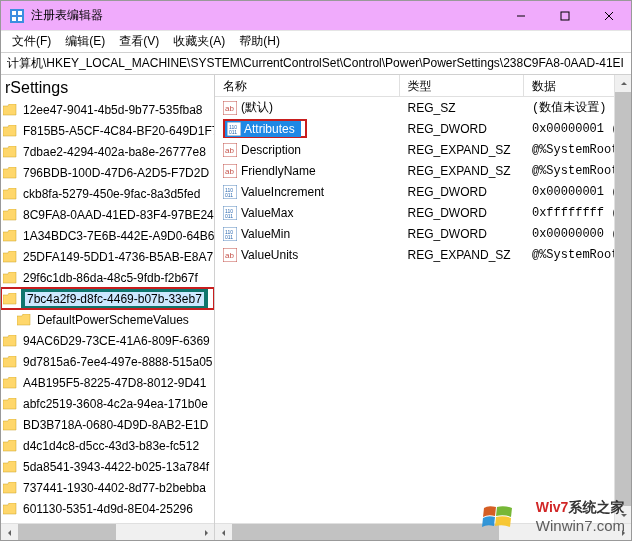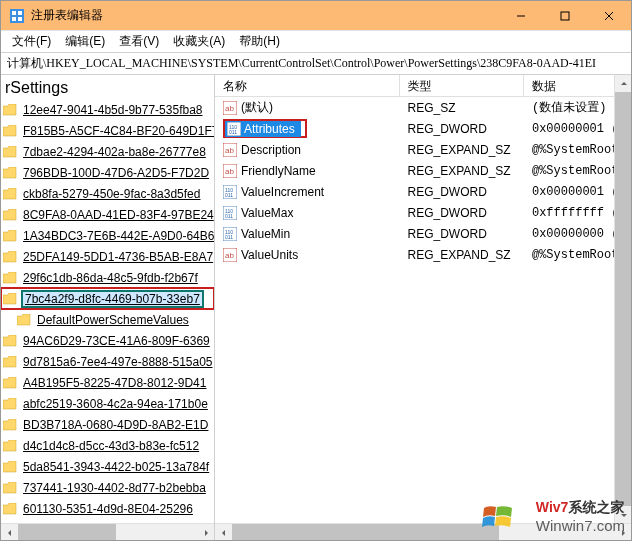--- a/index.html
+++ b/index.html
@@ -4,7 +4,7 @@
 <style>
   * { margin: 0; padding: 0; box-sizing: border-box; }
   body { font-family: "Microsoft YaHei", "Segoe UI", Tahoma, sans-serif; font-size: 12px; background: #fff; color: #000; width: 632px; height: 541px; overflow: hidden; position: relative; border: 1px solid #999; }
-  .titlebar { height: 30px; display: flex; align-items: center; background: #fdba74; border-bottom: 1px solid #e5e5e5; }
+  .titlebar { height: 30px; display: flex; align-items: center; background: #f0abfc; border-bottom: 1px solid #e5e5e5; }
   .titlebar .app-icon { width: 16px; height: 16px; margin: 0 6px 0 8px; }
   .titlebar .title { flex: 1; }
   .titlebar .btns { display: flex; }

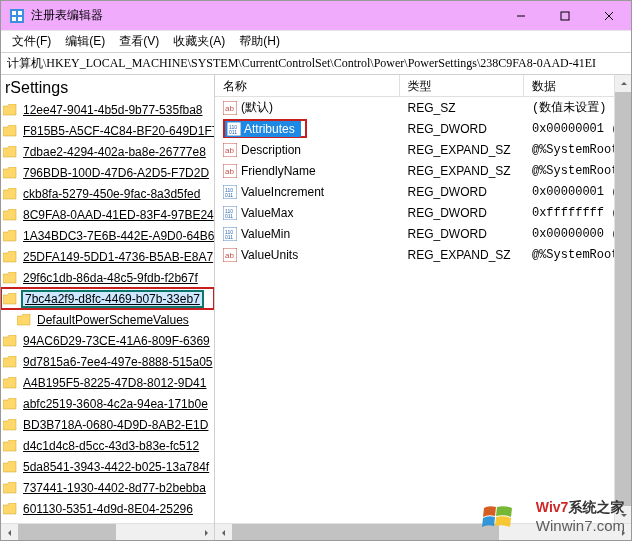--- a/index.html
+++ b/index.html
@@ -12,7 +12,7 @@
   .titlebar .btn svg { width: 10px; height: 10px; }
   .menubar { height: 22px; display: flex; align-items: center; padding: 0 4px; border-bottom: 1px solid #d0d0d0; }
   .menubar .menu { padding: 2px 7px; cursor: default; }
-  .addrbar { height: 22px; display: flex; align-items: center; padding: 2px 6px; border-bottom: 1px solid #d0d0d0; background: #fff; font-family: Liberation Serif, serif; }
+  .addrbar { height: 22px; display: flex; align-items: center; padding: 2px 6px; border-bottom: 1px solid #d0d0d0; background: #fff; }
   .addrbar .path { white-space: nowrap; overflow: hidden; }
   .panes { display: flex; height: calc(541px - 30px - 22px - 22px - 2px); position: relative; }
   .tree-pane { width: 214px; border-right: 1px solid #d0d0d0; overflow: hidden; position: relative; background: #fff; }

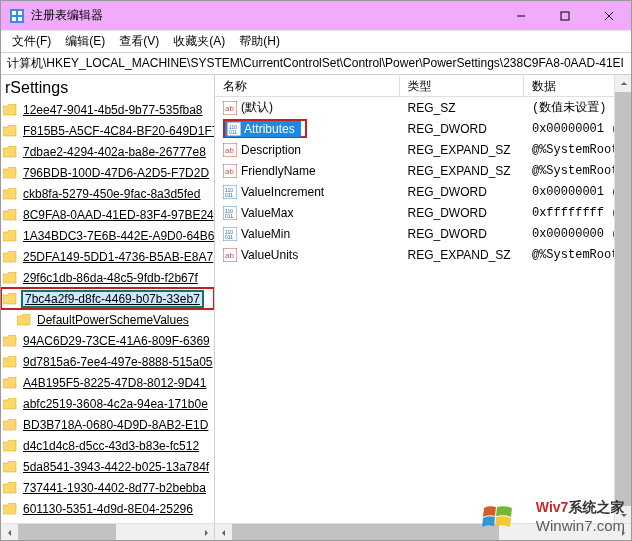--- a/index.html
+++ b/index.html
@@ -22,7 +22,7 @@
   .tree-row .folder-icon { width: 14px; height: 12px; margin-right: 4px; flex-shrink: 0; }
   .tree-row.level2 { padding-left: 16px; }
   .tree-row.selected .label { background: #cde8ff; border: 2px solid #0f766e; padding: 0 2px; }
-  .tree-row .label { padding: 0 2px; text-decoration: underline; }
+  .tree-row .label { padding: 0 2px; }
   .tree-row.boxed-selected { outline: 2px solid #c81e1e; outline-offset: -1px; }
   .list-pane { flex: 1; position: relative; overflow: hidden; background: #fff; }
   .list-header { display: flex; height: 22px; border-bottom: 1px solid #e0e0e0; }

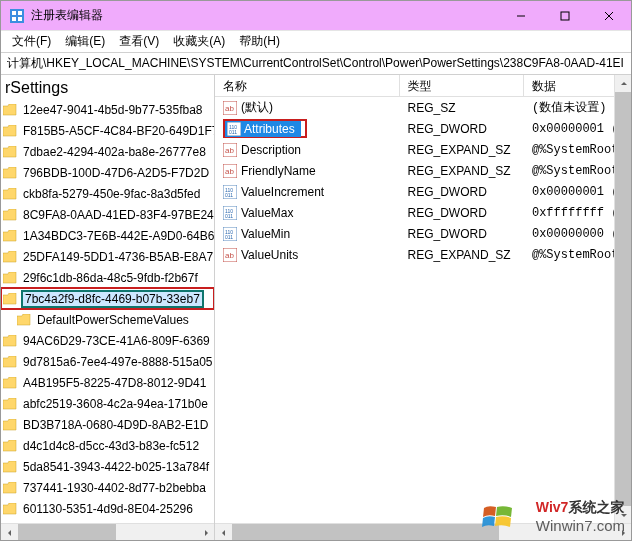--- a/index.html
+++ b/index.html
@@ -21,7 +21,7 @@
   .tree-row { height: 21px; display: flex; align-items: center; white-space: nowrap; padding-left: 2px; position: relative; }
   .tree-row .folder-icon { width: 14px; height: 12px; margin-right: 4px; flex-shrink: 0; }
   .tree-row.level2 { padding-left: 16px; }
-  .tree-row.selected .label { background: #cde8ff; border: 2px solid #0f766e; padding: 0 2px; }
+  .tree-row.selected .label { background: #cde8ff; border: 4px solid #0f766e; padding: 0 2px; }
   .tree-row .label { padding: 0 2px; }
   .tree-row.boxed-selected { outline: 2px solid #c81e1e; outline-offset: -1px; }
   .list-pane { flex: 1; position: relative; overflow: hidden; background: #fff; }

